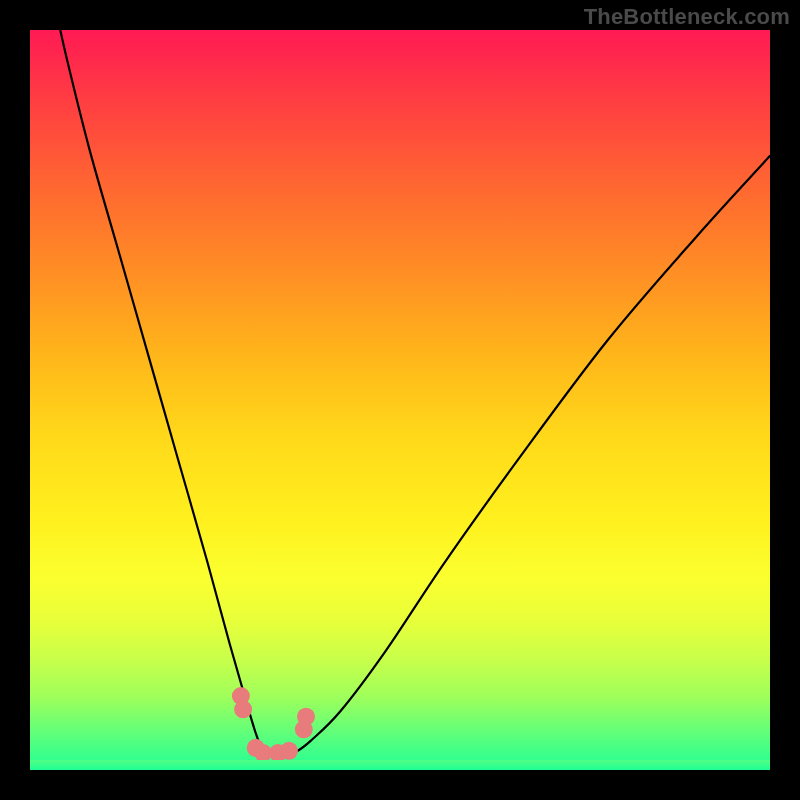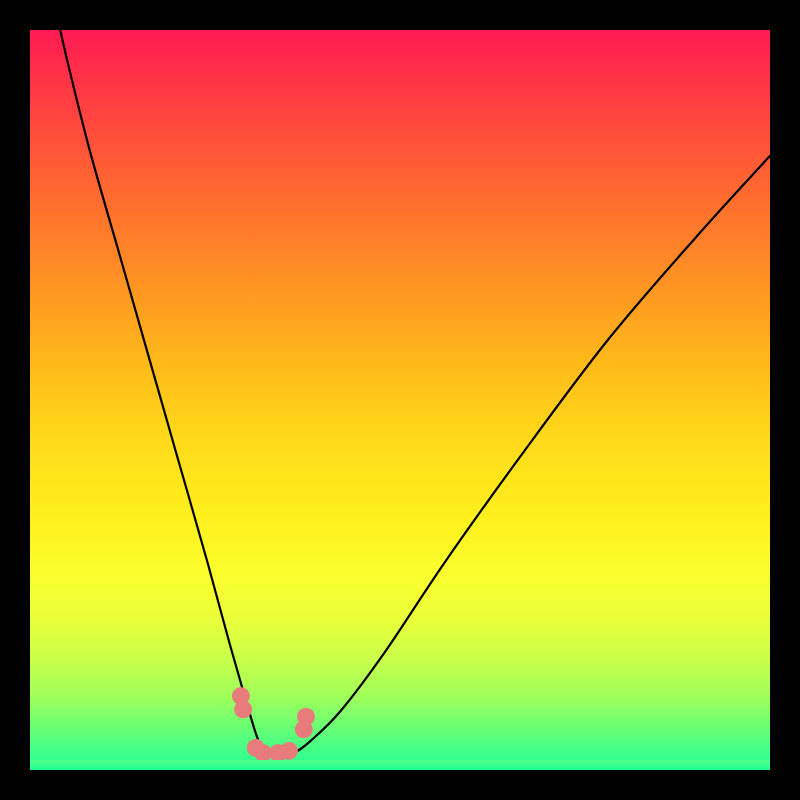--- a/index.html
+++ b/index.html
@@ -70,6 +70,7 @@
 <body>
 
 <div class="frame">
+  <div class="watermark">TheBottleneck.com</div>
   <div class="plot-area">
     <svg class="curve" viewBox="0 0 740 740" preserveAspectRatio="none">
       <g id="curve-group">

